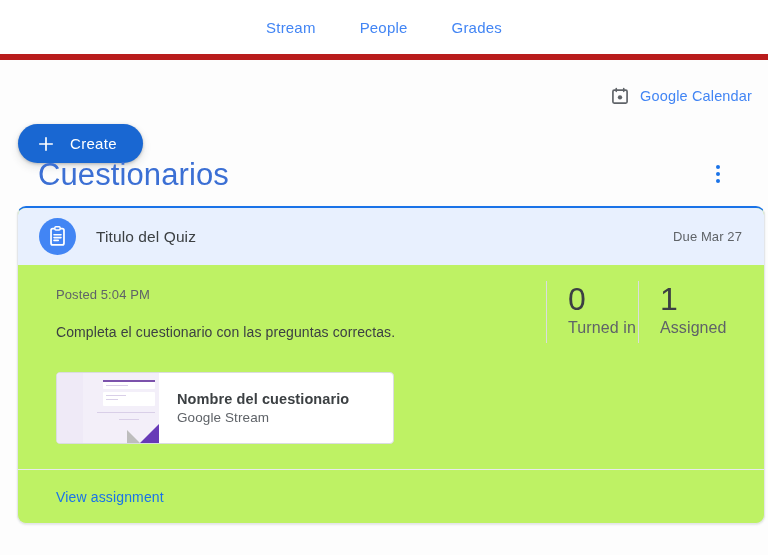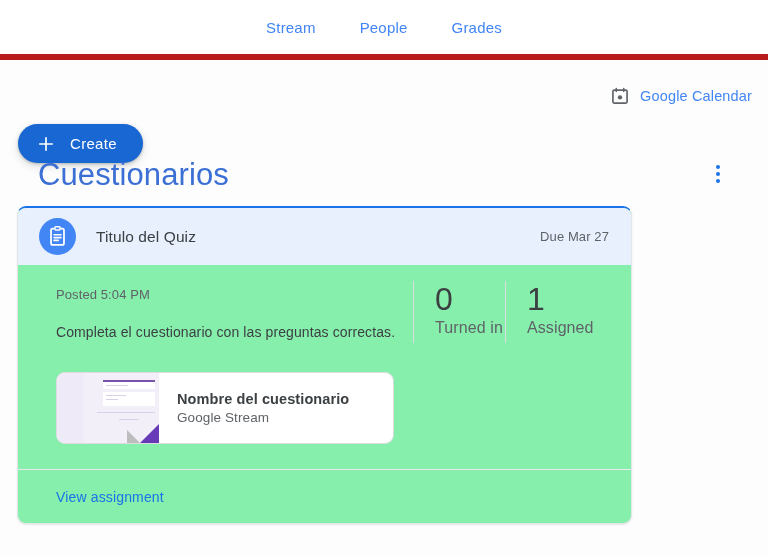--- a/index.html
+++ b/index.html
@@ -132,8 +132,8 @@
   .card {
     position: absolute;
     left: 17px; top: 206px;
-    width: 615px;
-    background: #86efac;
+    width: 748px;
+    background: #bef264;
     border: 1px solid #e4e6e9;
     border-top: 2px solid #1a73e8;
     border-radius: 9px;

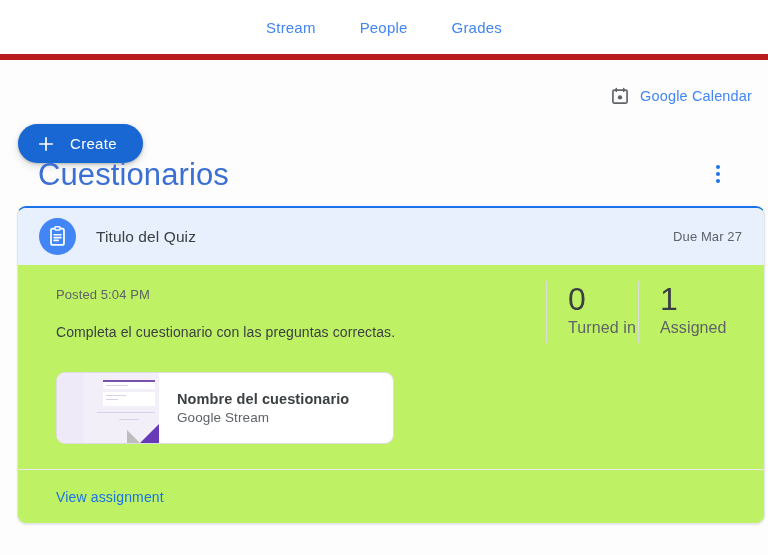--- a/index.html
+++ b/index.html
@@ -222,7 +222,7 @@
     width: 338px;
     height: 72px;
     border: 1px solid #dadce0;
-    border-radius: 9px;
+    border-radius: 4px;
     display: flex;
     align-items: stretch;
     overflow: hidden;

